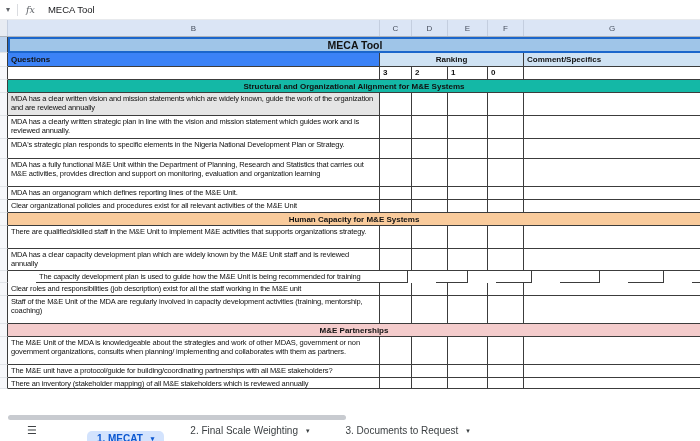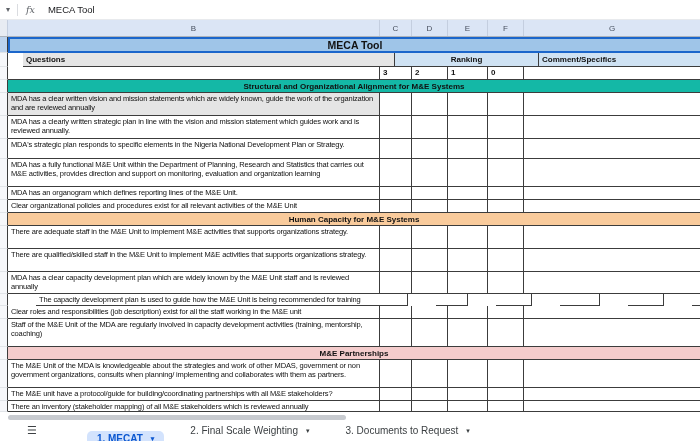--- a/index.html
+++ b/index.html
@@ -93,7 +93,7 @@
 
     <div class="row header-row">
       <div class="stub"></div>
-      <div class="cell w-b hdr" style="background:#e5e5e5;margin-left:15px;">Questions</div>
+      <div class="cell w-b hdr" style="background:#3b82f6;">Questions</div>
       <div class="cell w-rank hdr hdr-center" style="background:#cfe2f3;">Ranking</div>
       <div class="cell w-g hdr" style="background:#cfe2f3;">Comment/Specifics</div>
     </div>

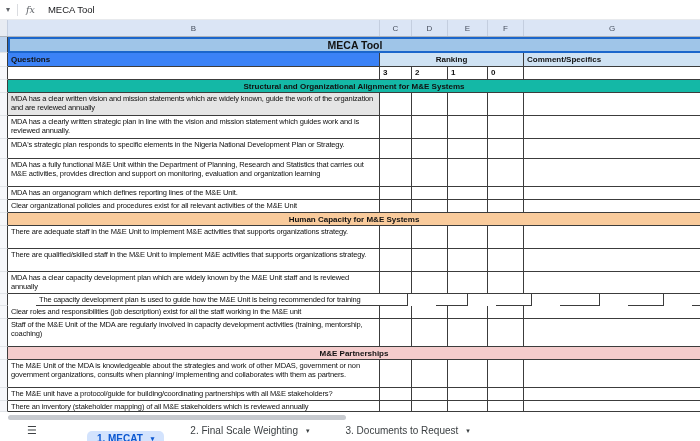--- a/index.html
+++ b/index.html
@@ -170,15 +170,6 @@
         <div class="row section-row">
           <div class="stub"></div>
           <div class="section-cell" style="background: rgb(249, 203, 156);">Human Capacity for M&amp;E Systems</div>
-        </div>
-        <div class="row" style="height: 23px;">
-          <div class="stub"></div>
-          <div class="cell w-b q-cell">There are adequate staff in the M&amp;E Unit to implement M&amp;E activities that supports organizations strategy.</div>
-          <div class="cell w-c"></div>
-          <div class="cell w-d"></div>
-          <div class="cell w-e"></div>
-          <div class="cell w-f"></div>
-          <div class="cell w-g"></div>
         </div>
         <div class="row" style="height: 23px;">
           <div class="stub"></div>

